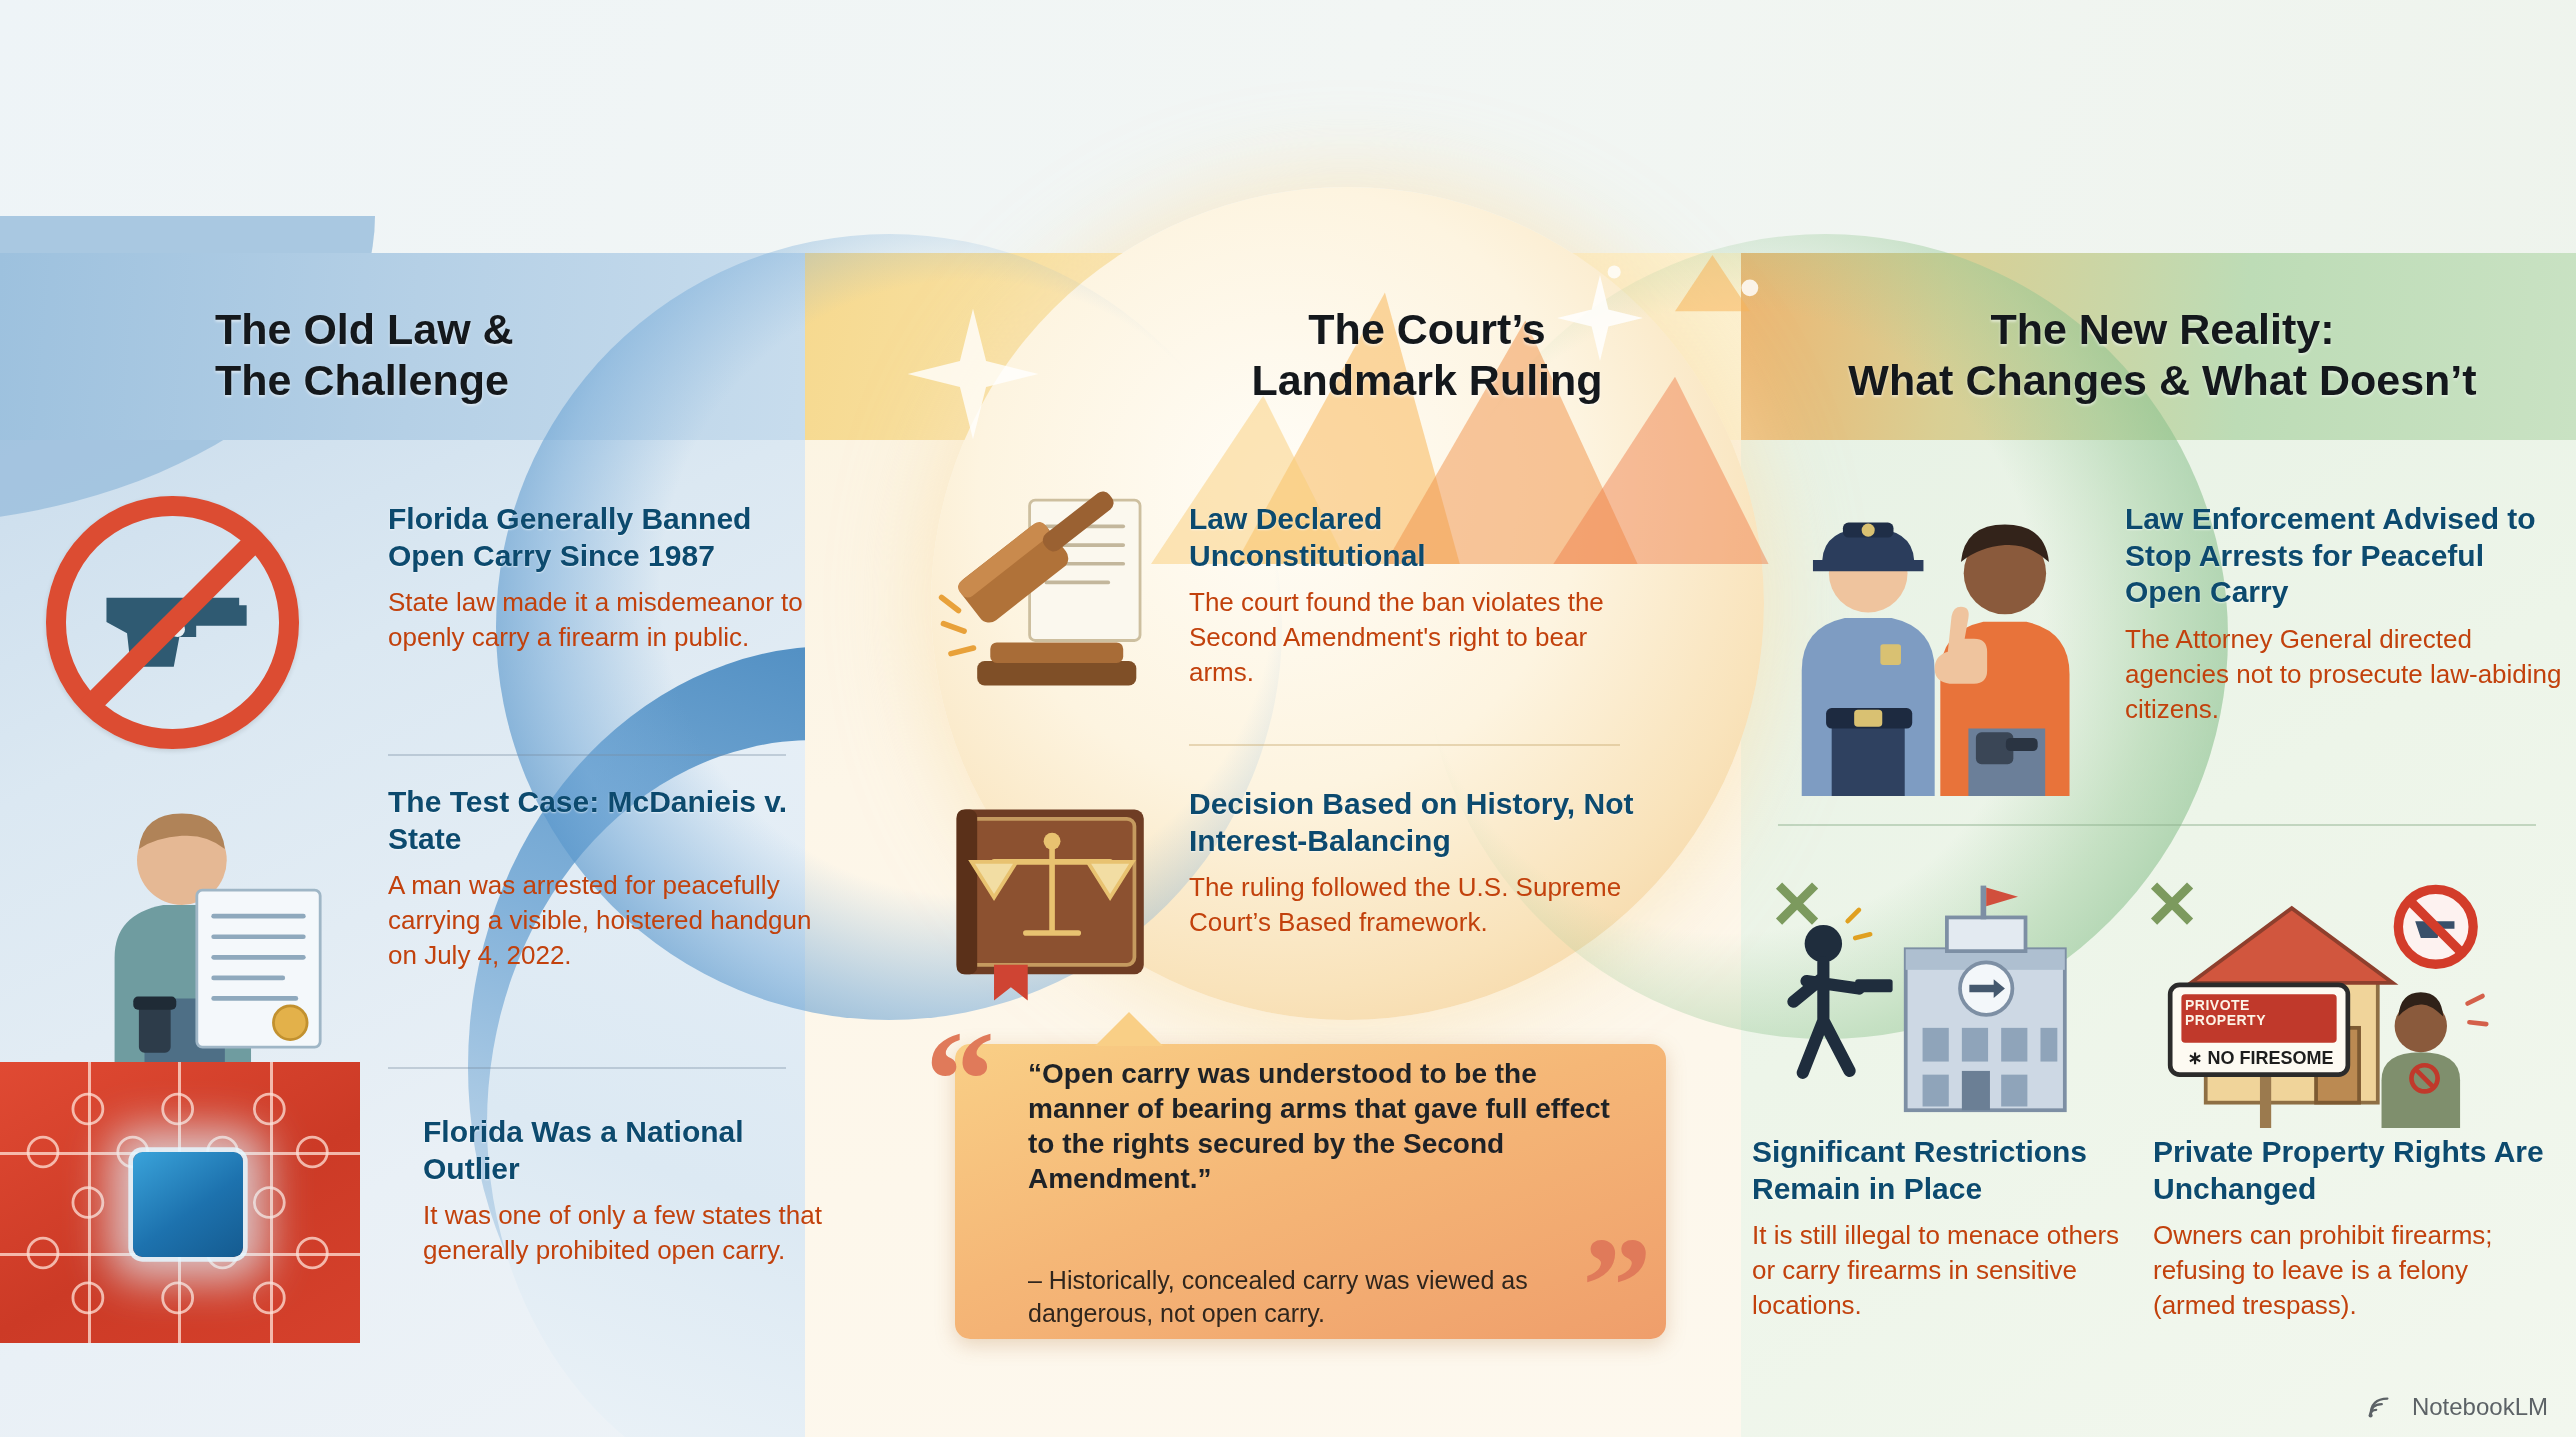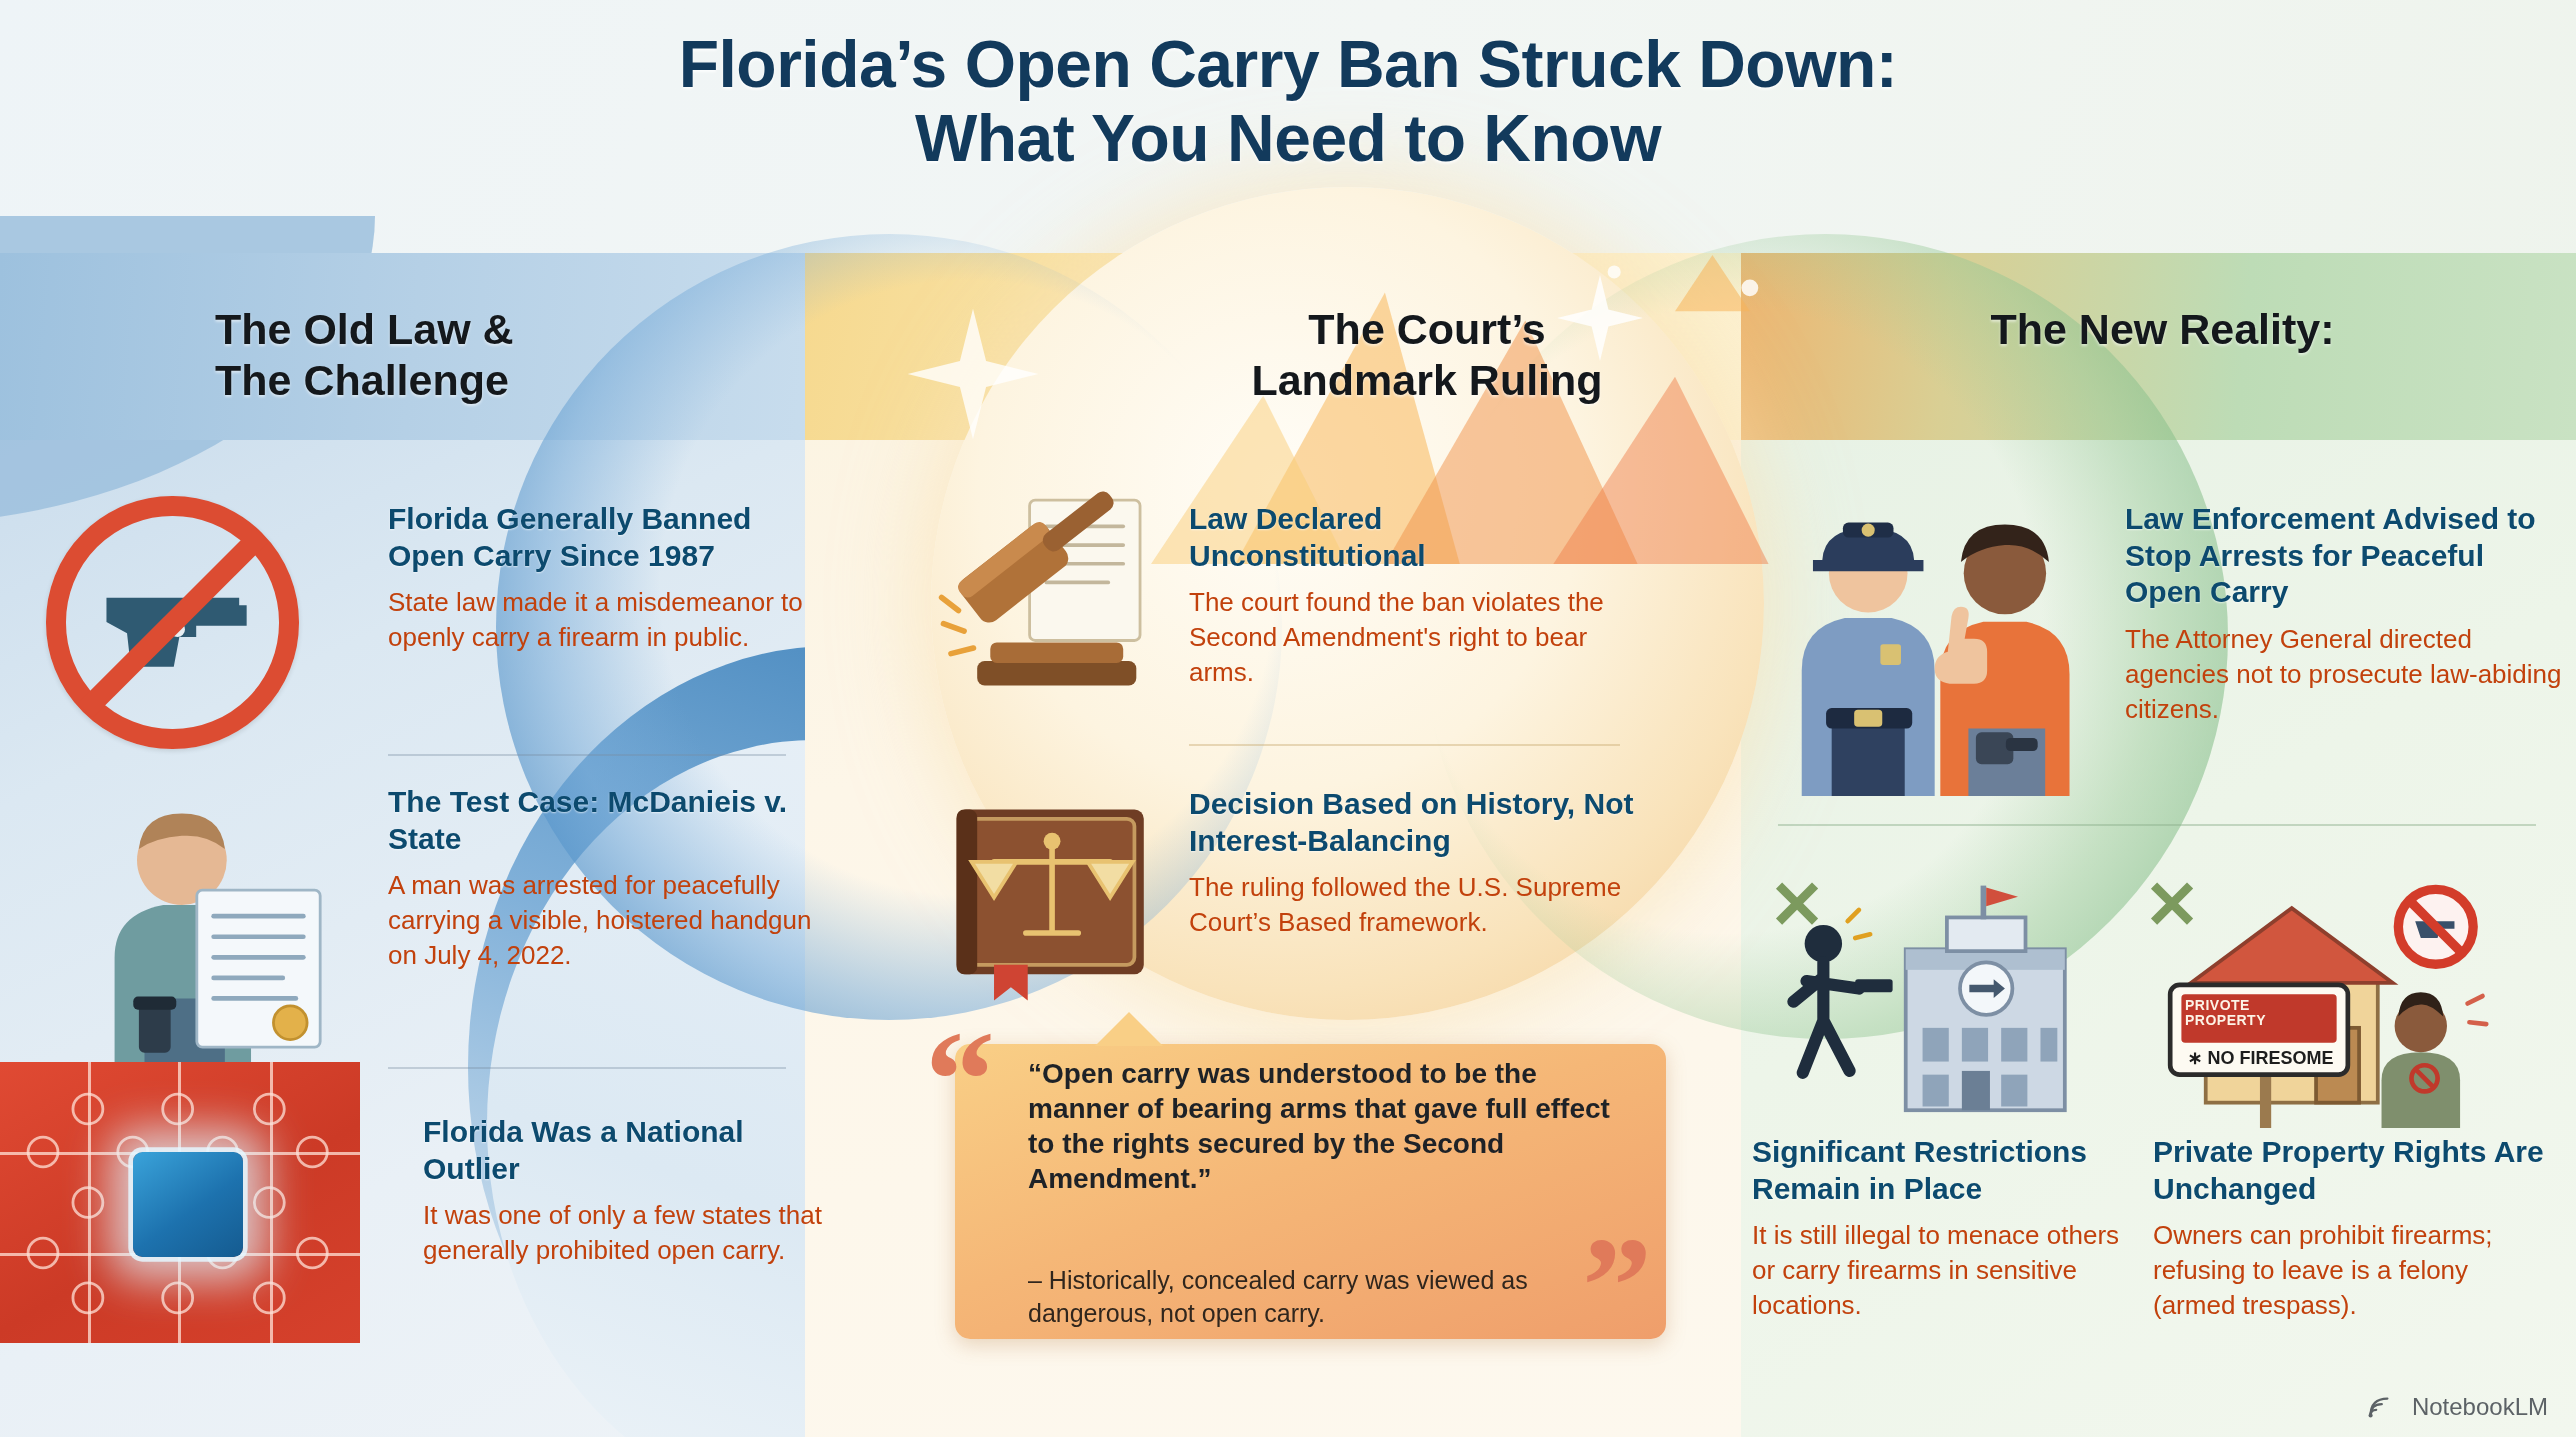--- a/index.html
+++ b/index.html
@@ -227,10 +227,6 @@
     <path d="M60 14 L69 51 L106 60 L69 69 L60 106 L51 69 L14 60 L51 51 Z" fill="#ffffff" opacity=".9"></path>
   </svg>
 
-  <div class="title-wrap">
-    <div class="title-line">Florida’s Open Carry Ban Struck Down:</div>
-    <div class="title-line">What You Need to Know</div>
-  </div>
 
   <div class="col-head" id="head-left">
     <div>The Old Law &amp;</div>

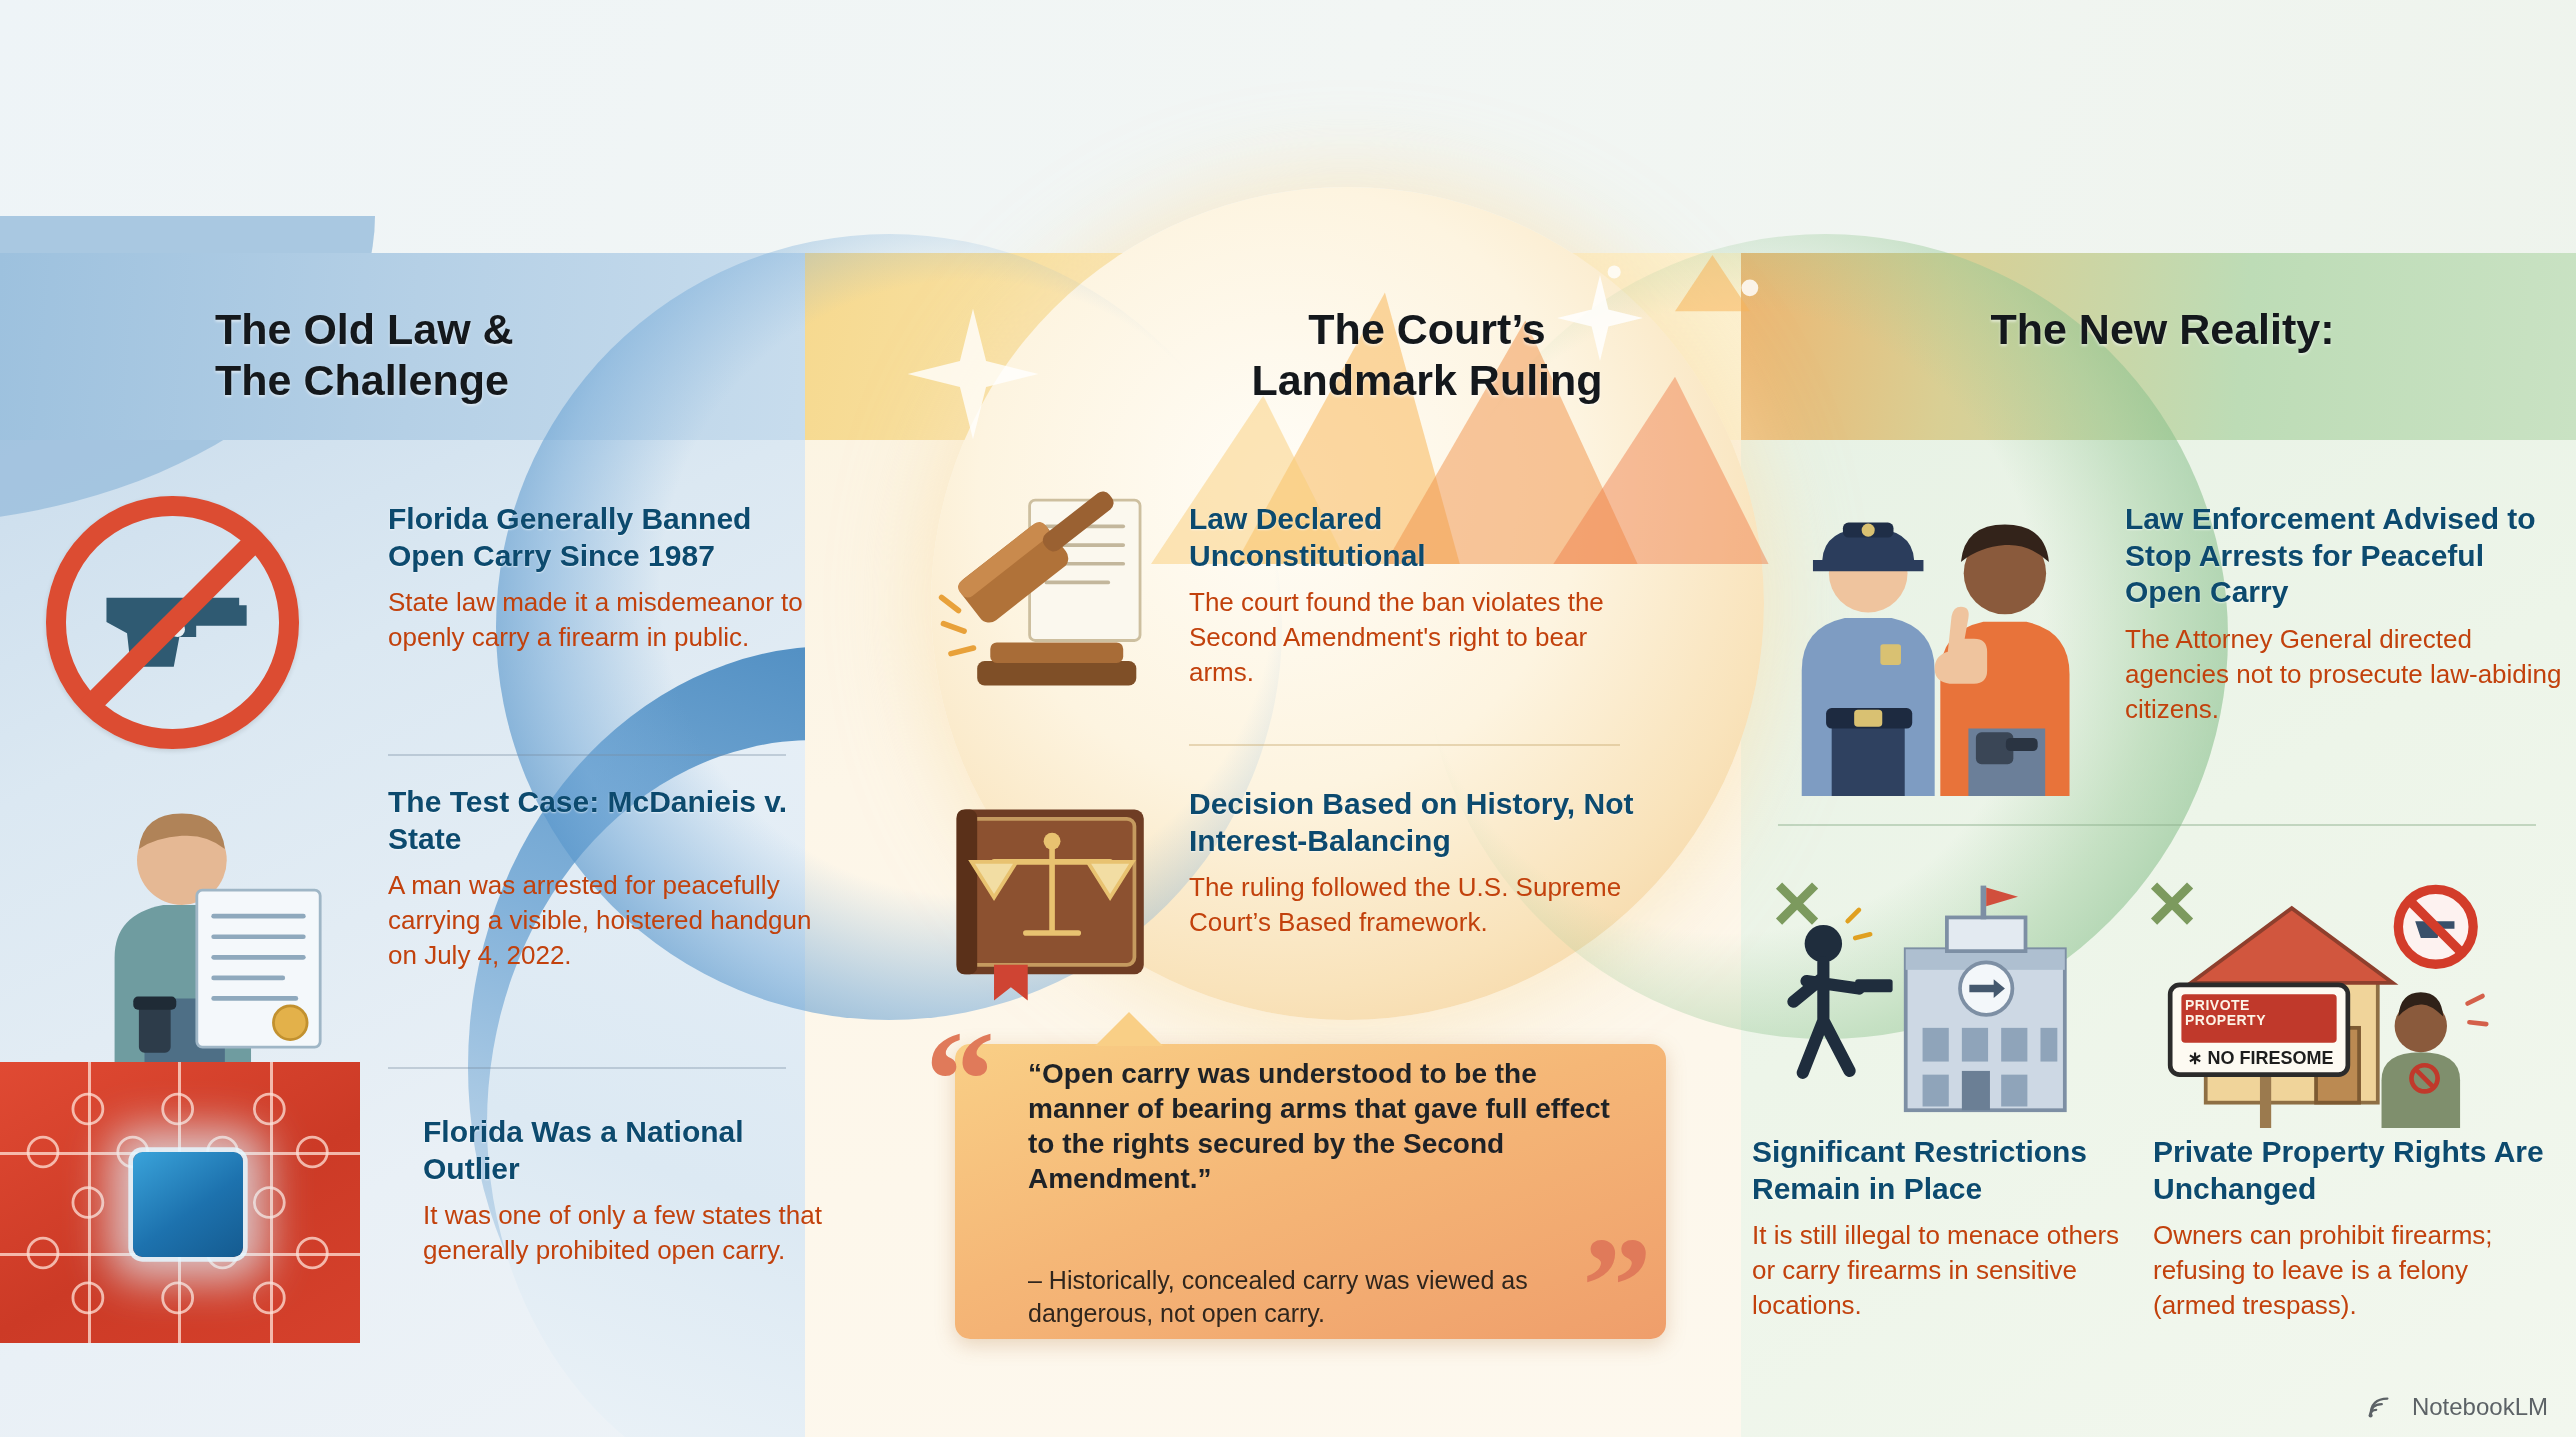--- a/index.html
+++ b/index.html
@@ -238,6 +238,7 @@
   </div>
   <div class="col-head" id="head-right">
     <div>The New Reality:</div>
+    <div>What Changes &amp; What Doesn’t</div>
   </div>
 
   <div class="illus" id="ill-nogun">

